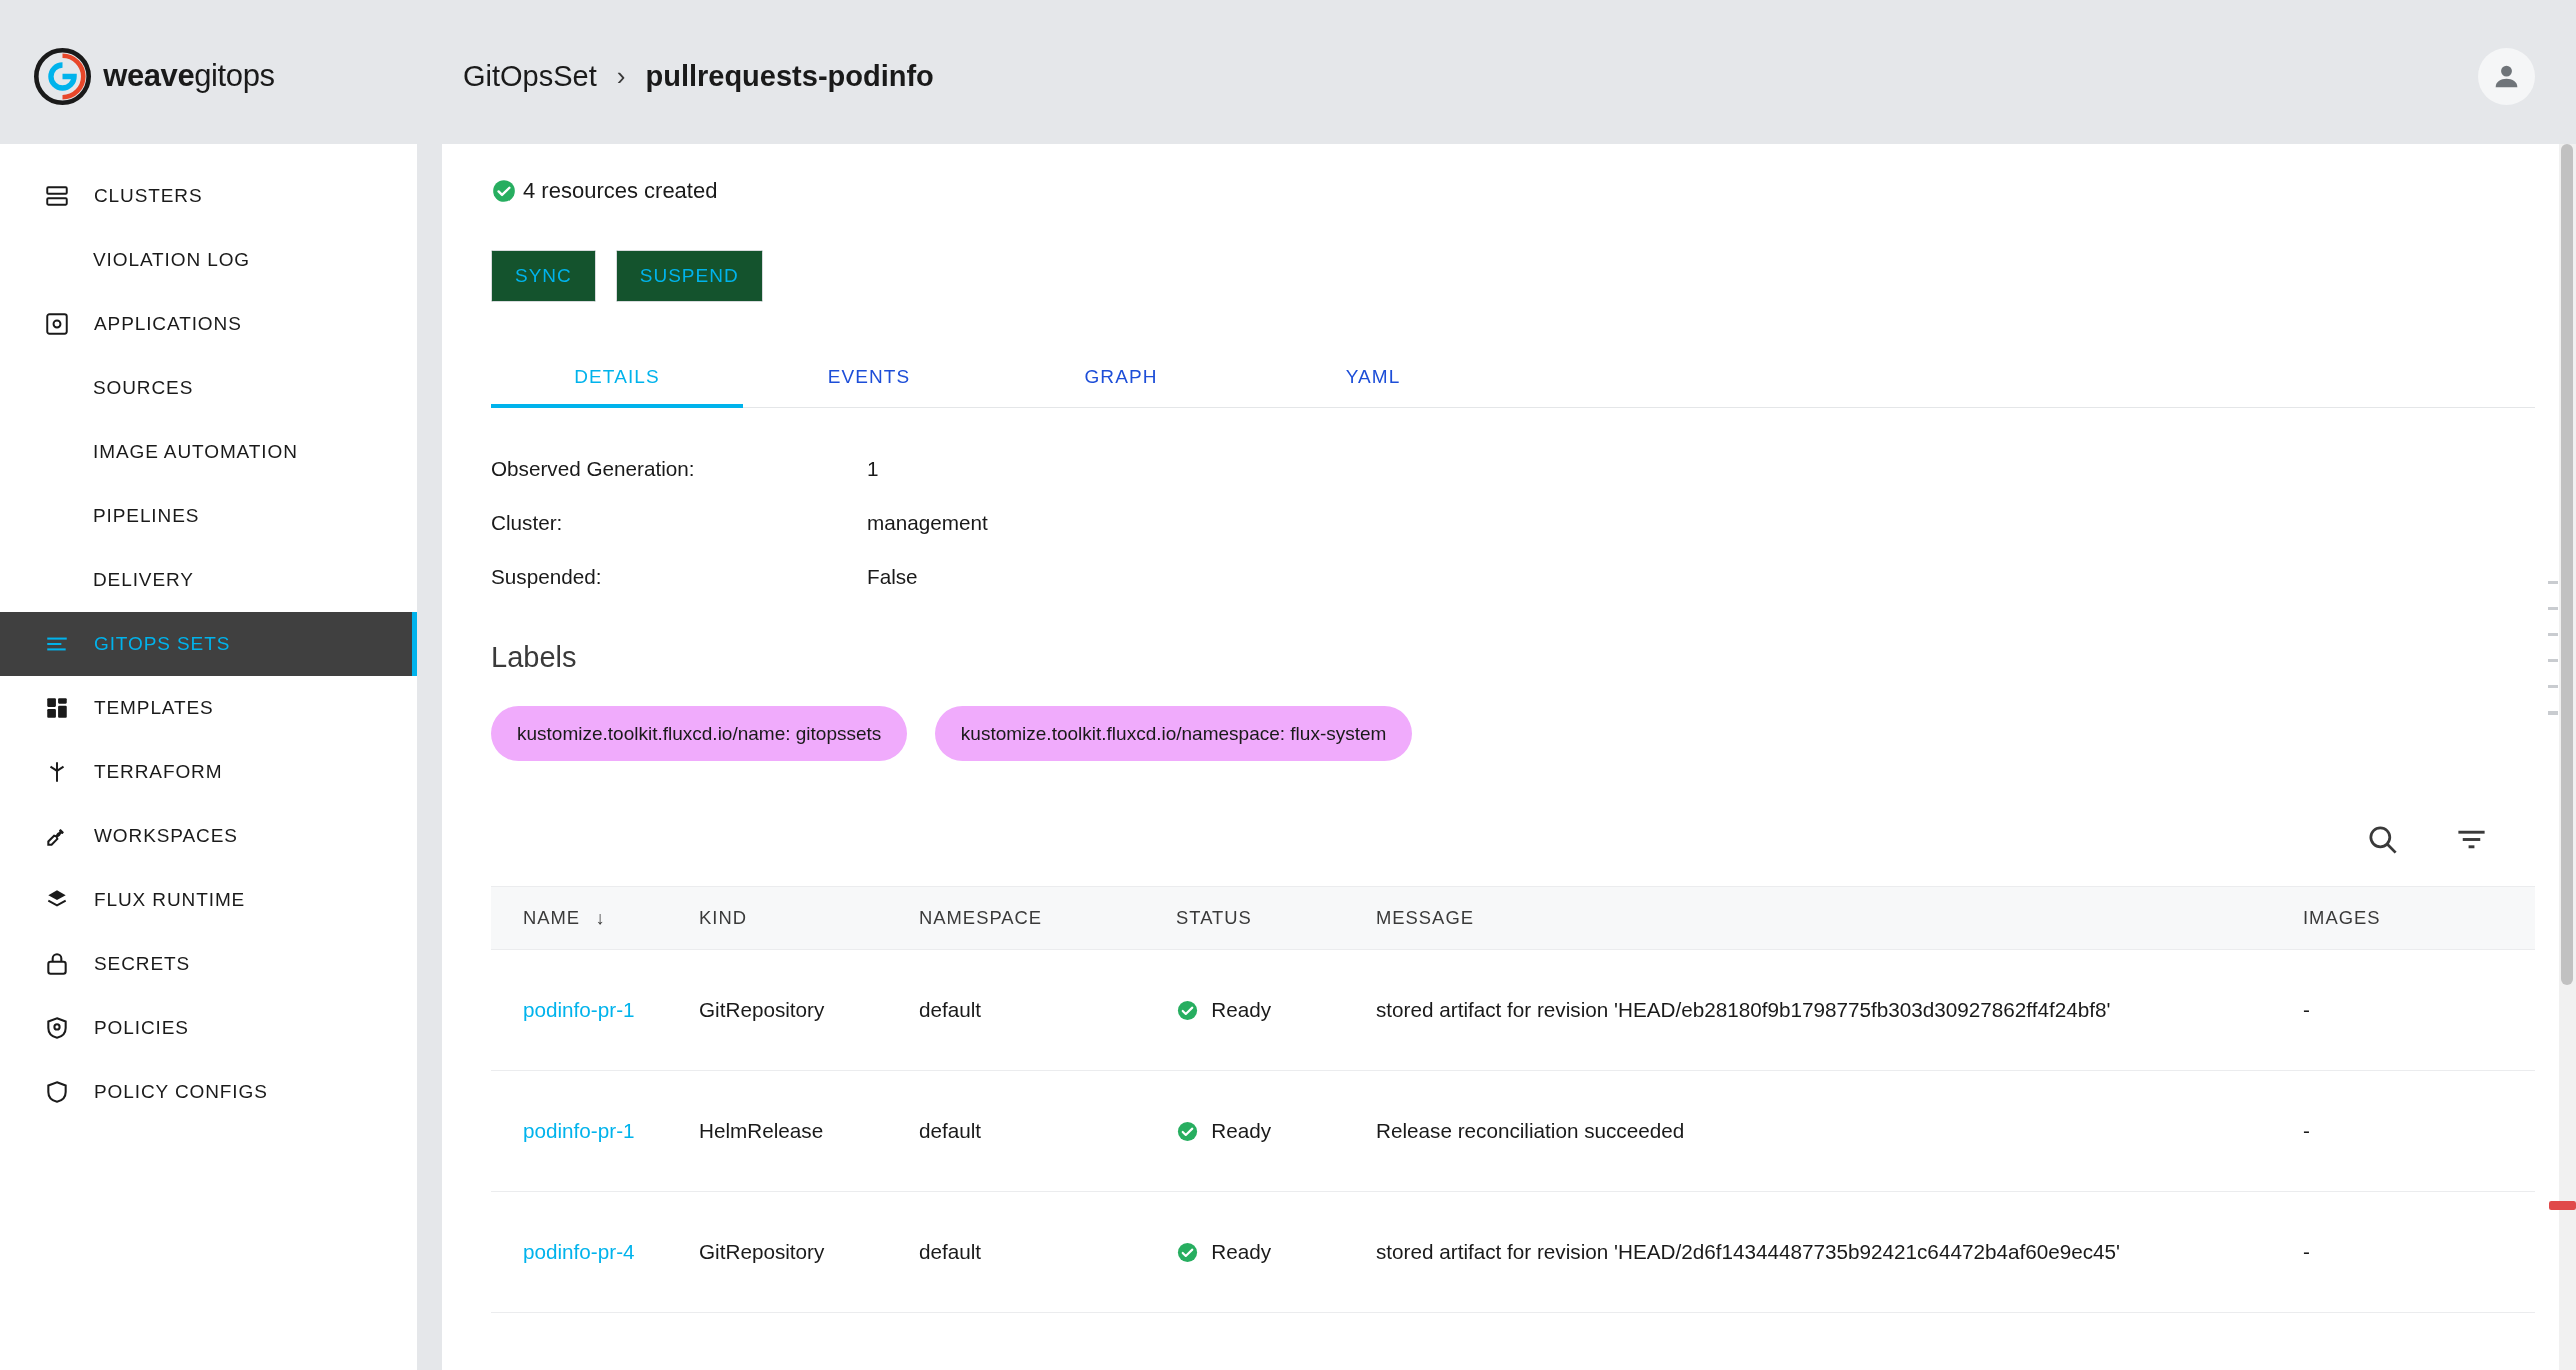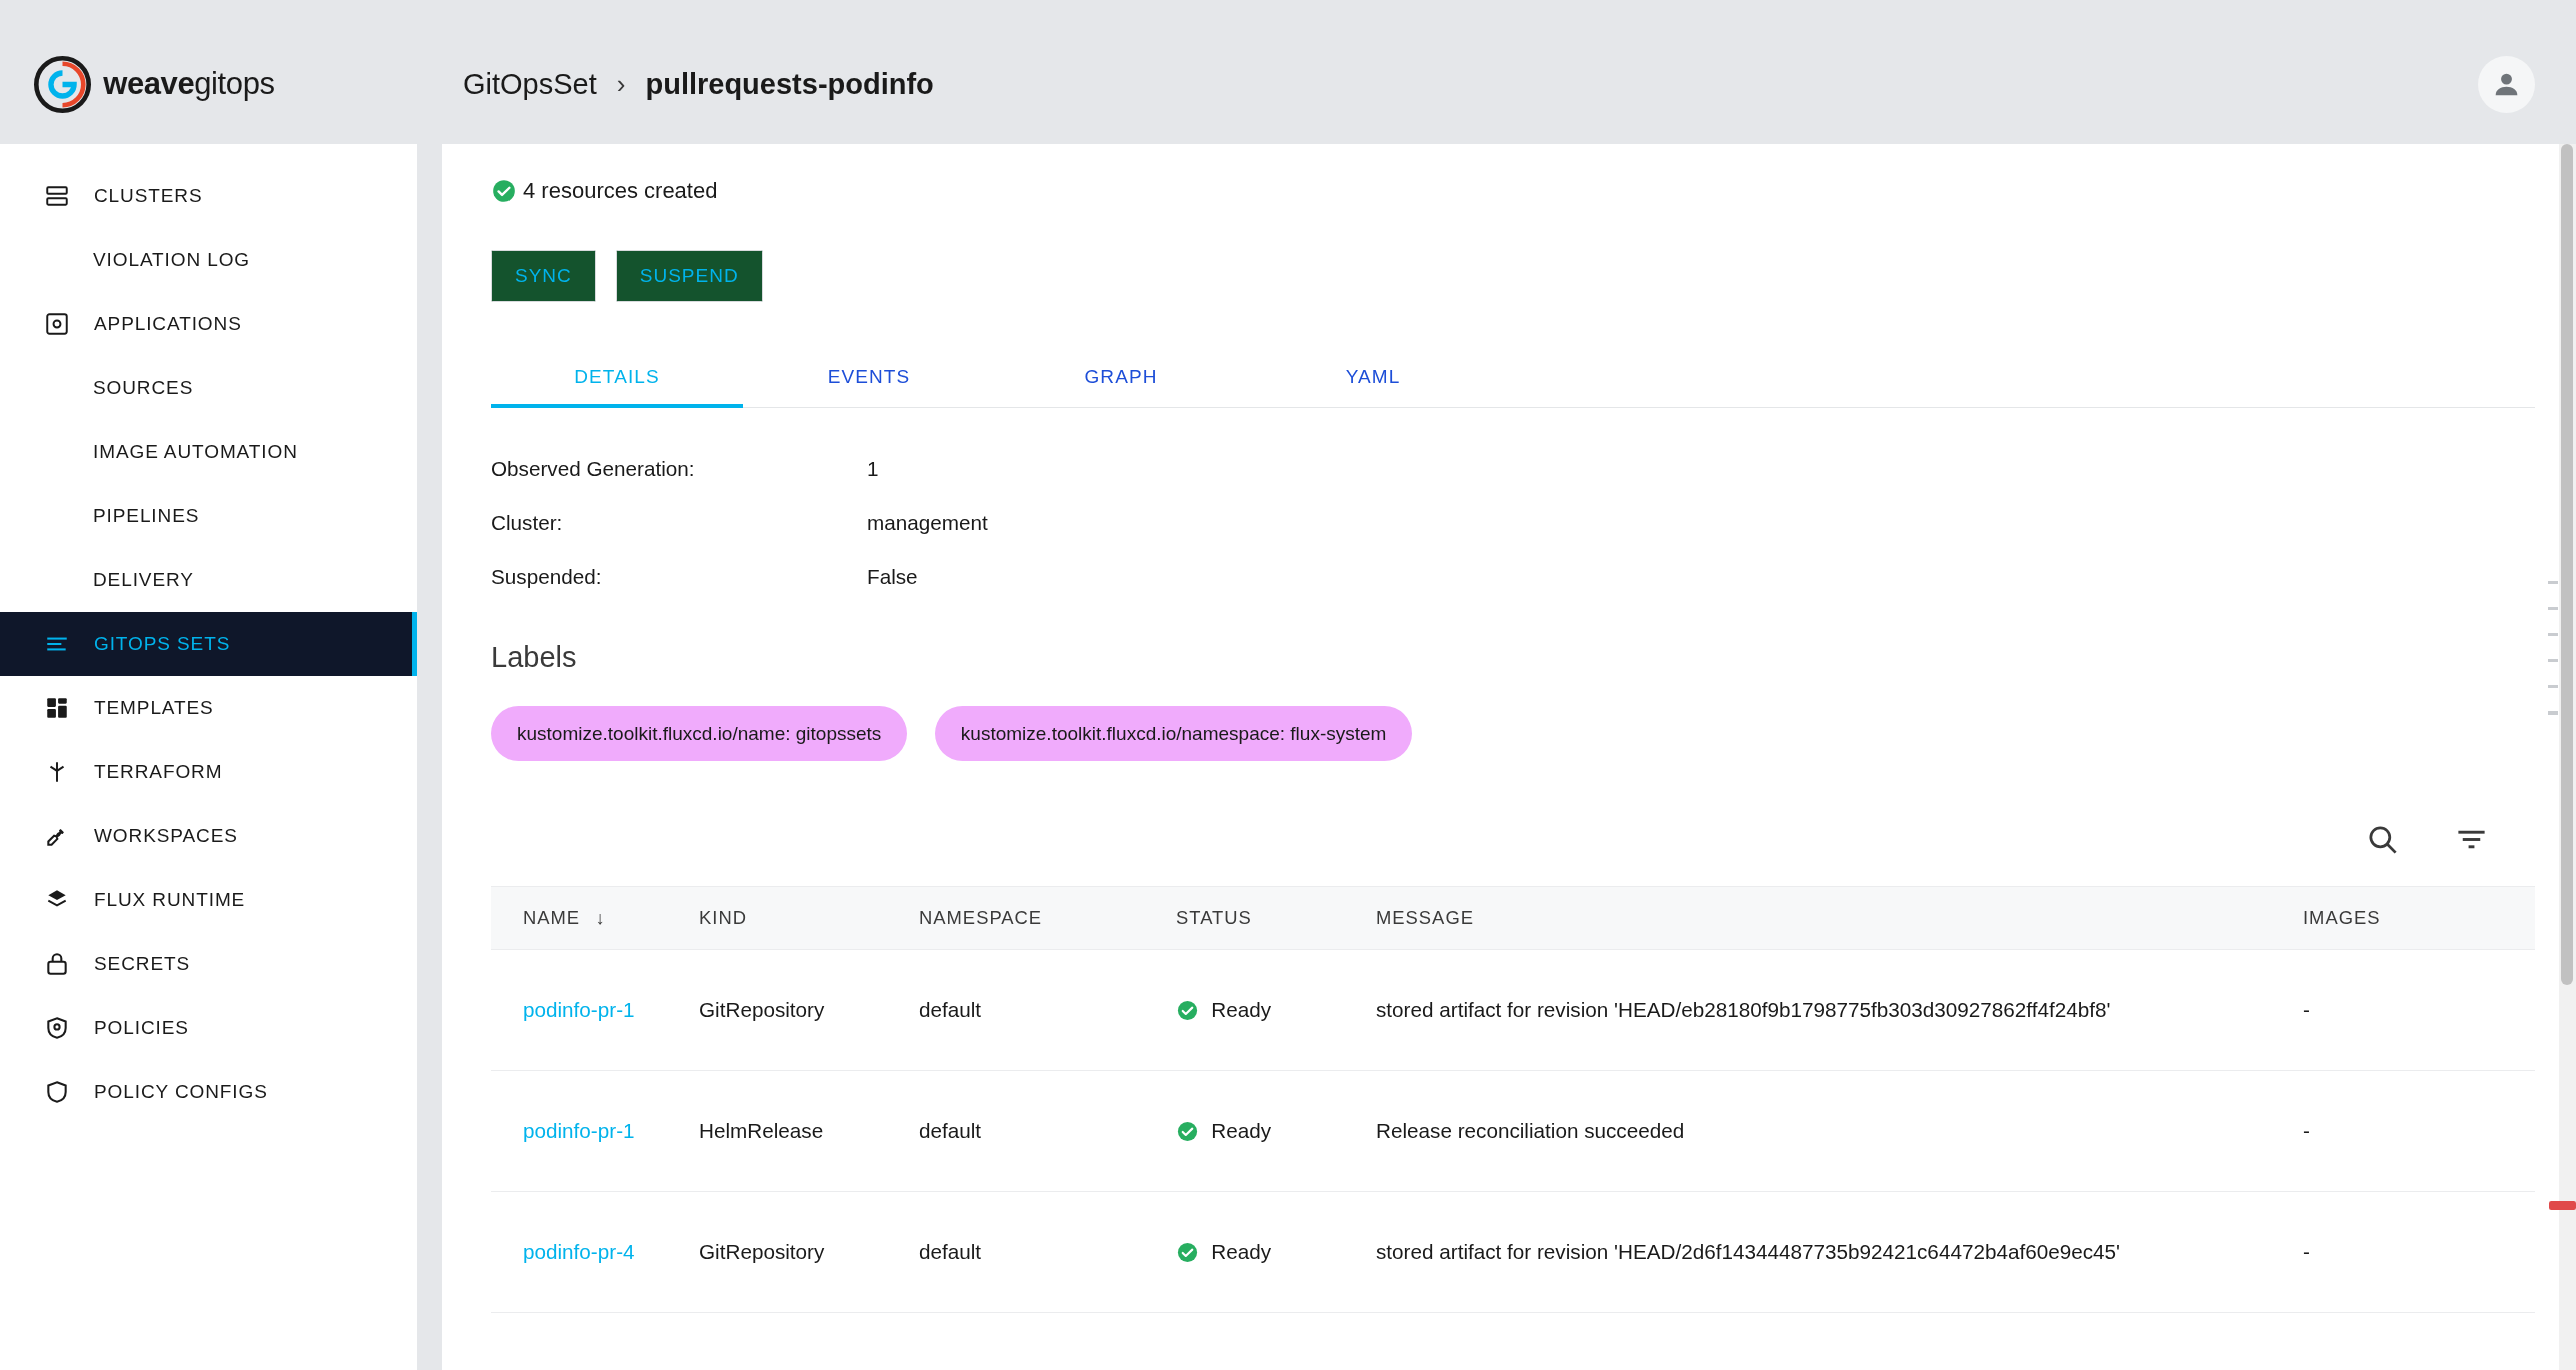--- a/index.html
+++ b/index.html
@@ -17,7 +17,7 @@
 
   
   .header {
-    position: absolute; top: 12px; left: 0;
+    position: absolute; top: 4px; left: 0;
     width: 2576px; height: 144px;
     background: #e5e7ea;
     display: flex; align-items: center;

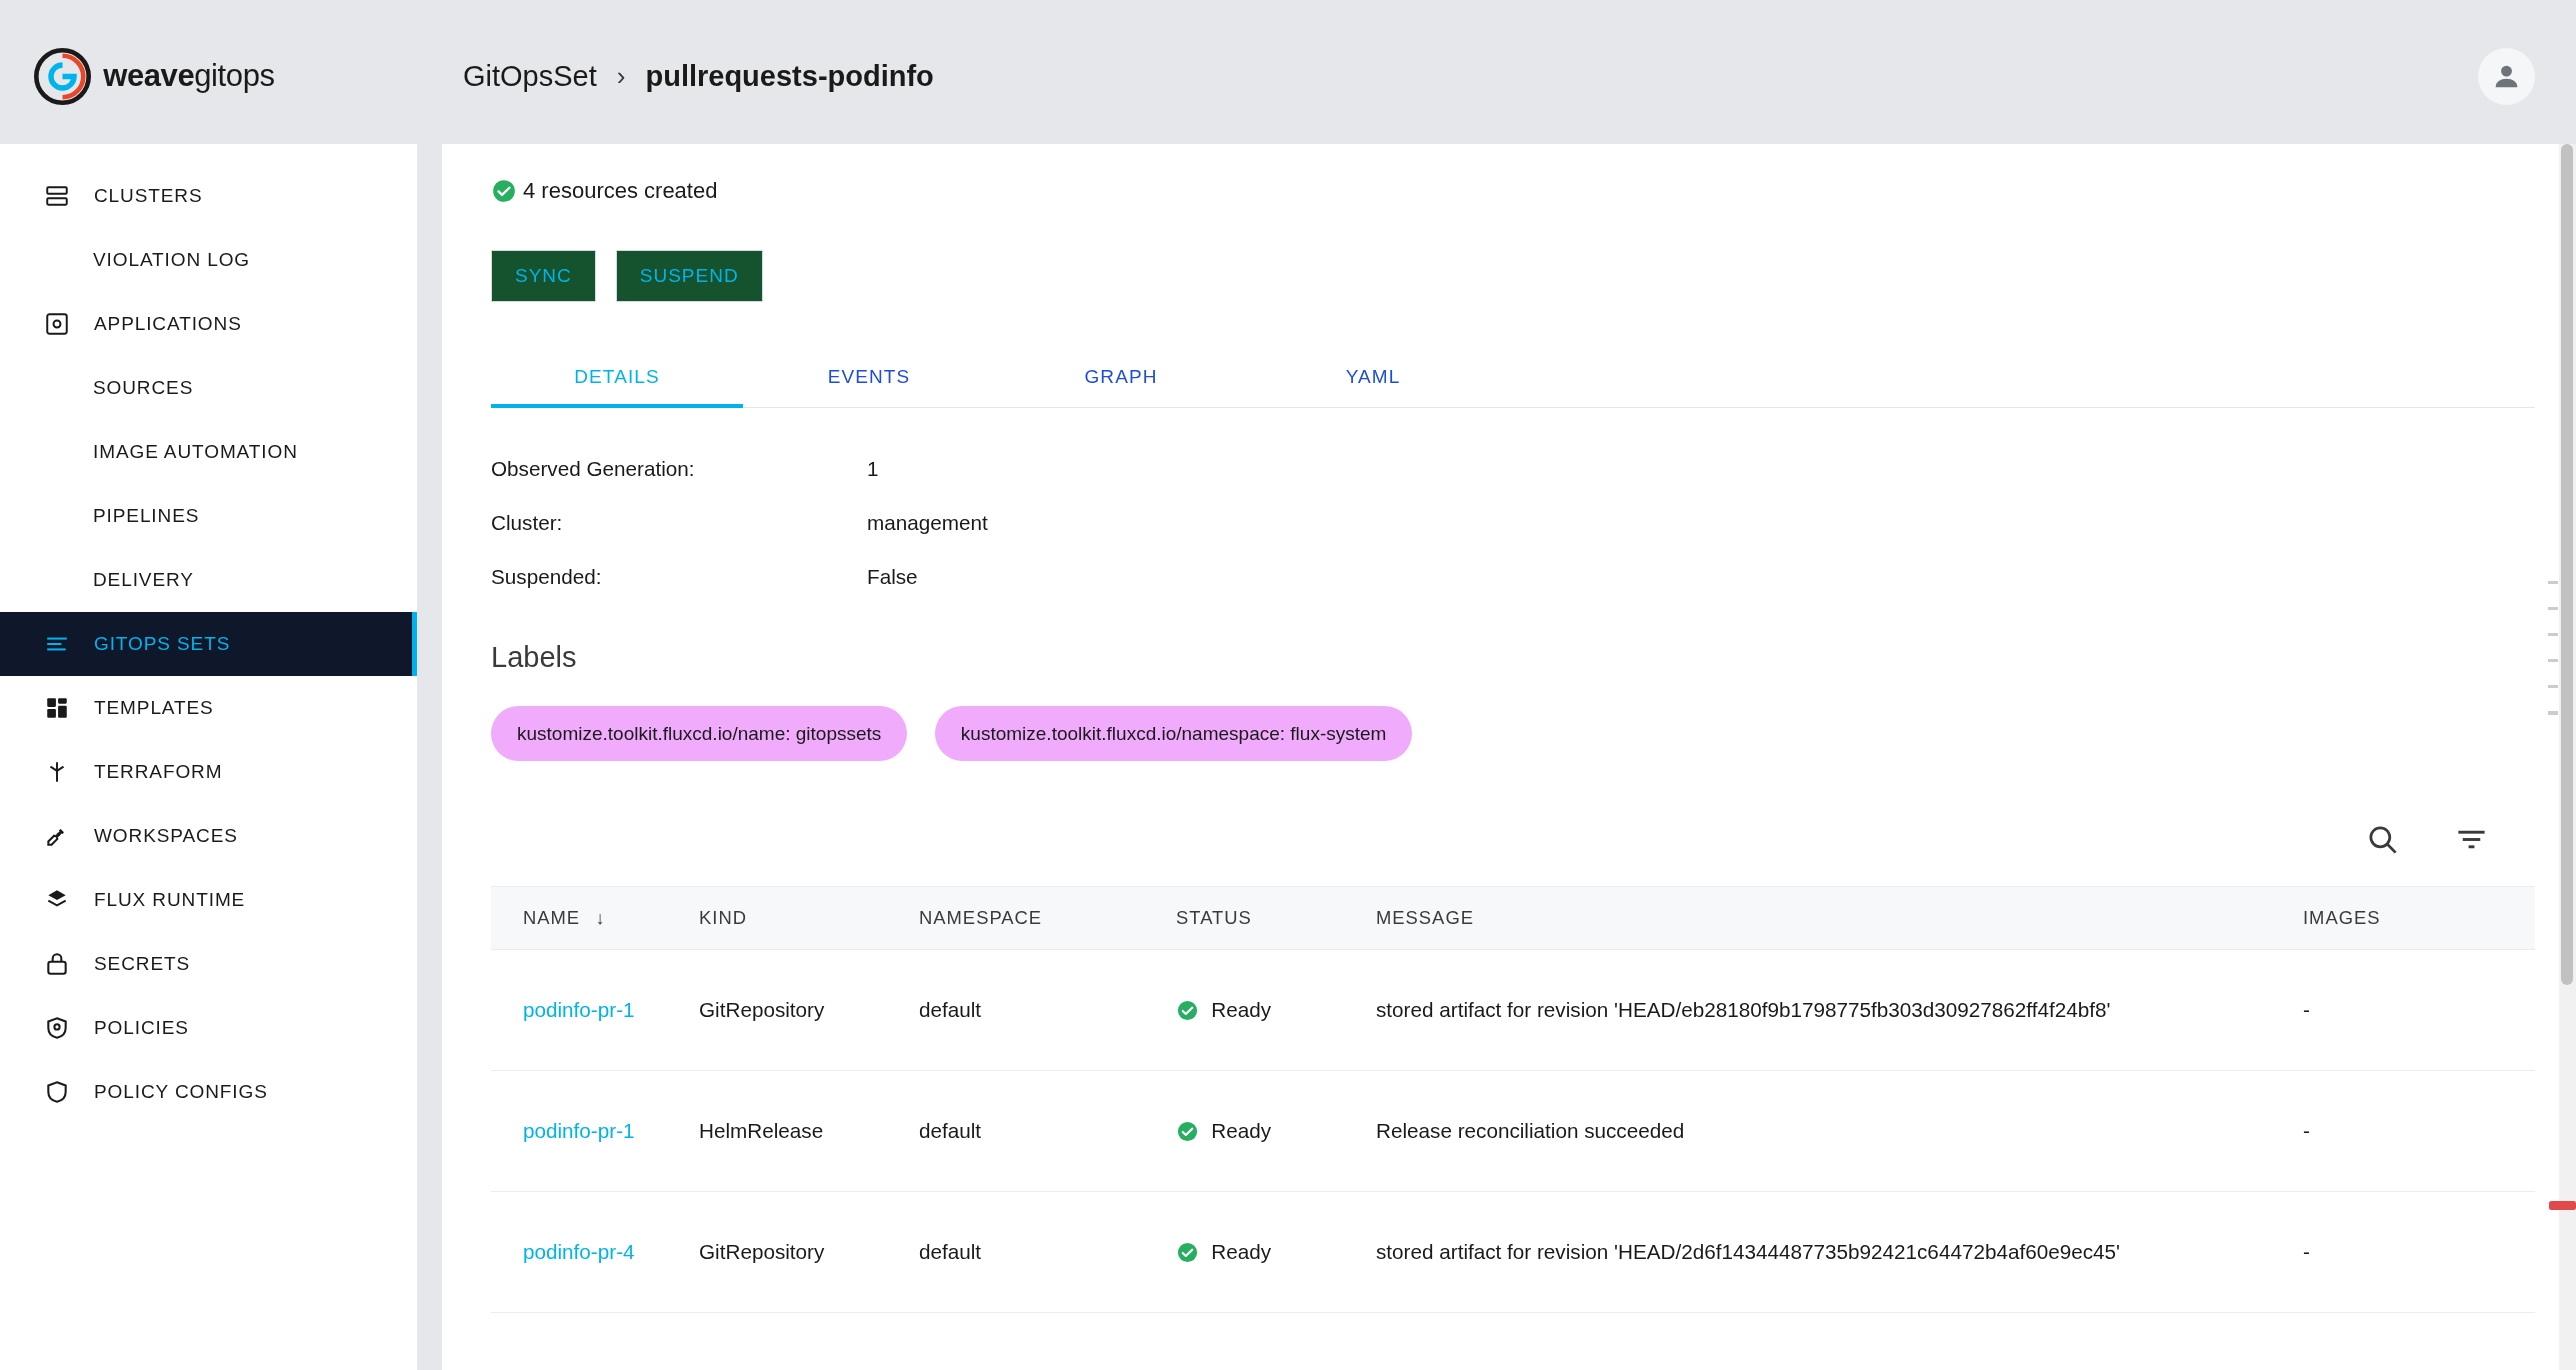--- a/index.html
+++ b/index.html
@@ -95,7 +95,7 @@
     text-transform: uppercase;
   }
   .nav-item.selected {
-    background: #0f172a;
+    background: #404040;
   }
   .nav-item.selected::after {
     content: ""; position: absolute; right: 0; top: 0;

